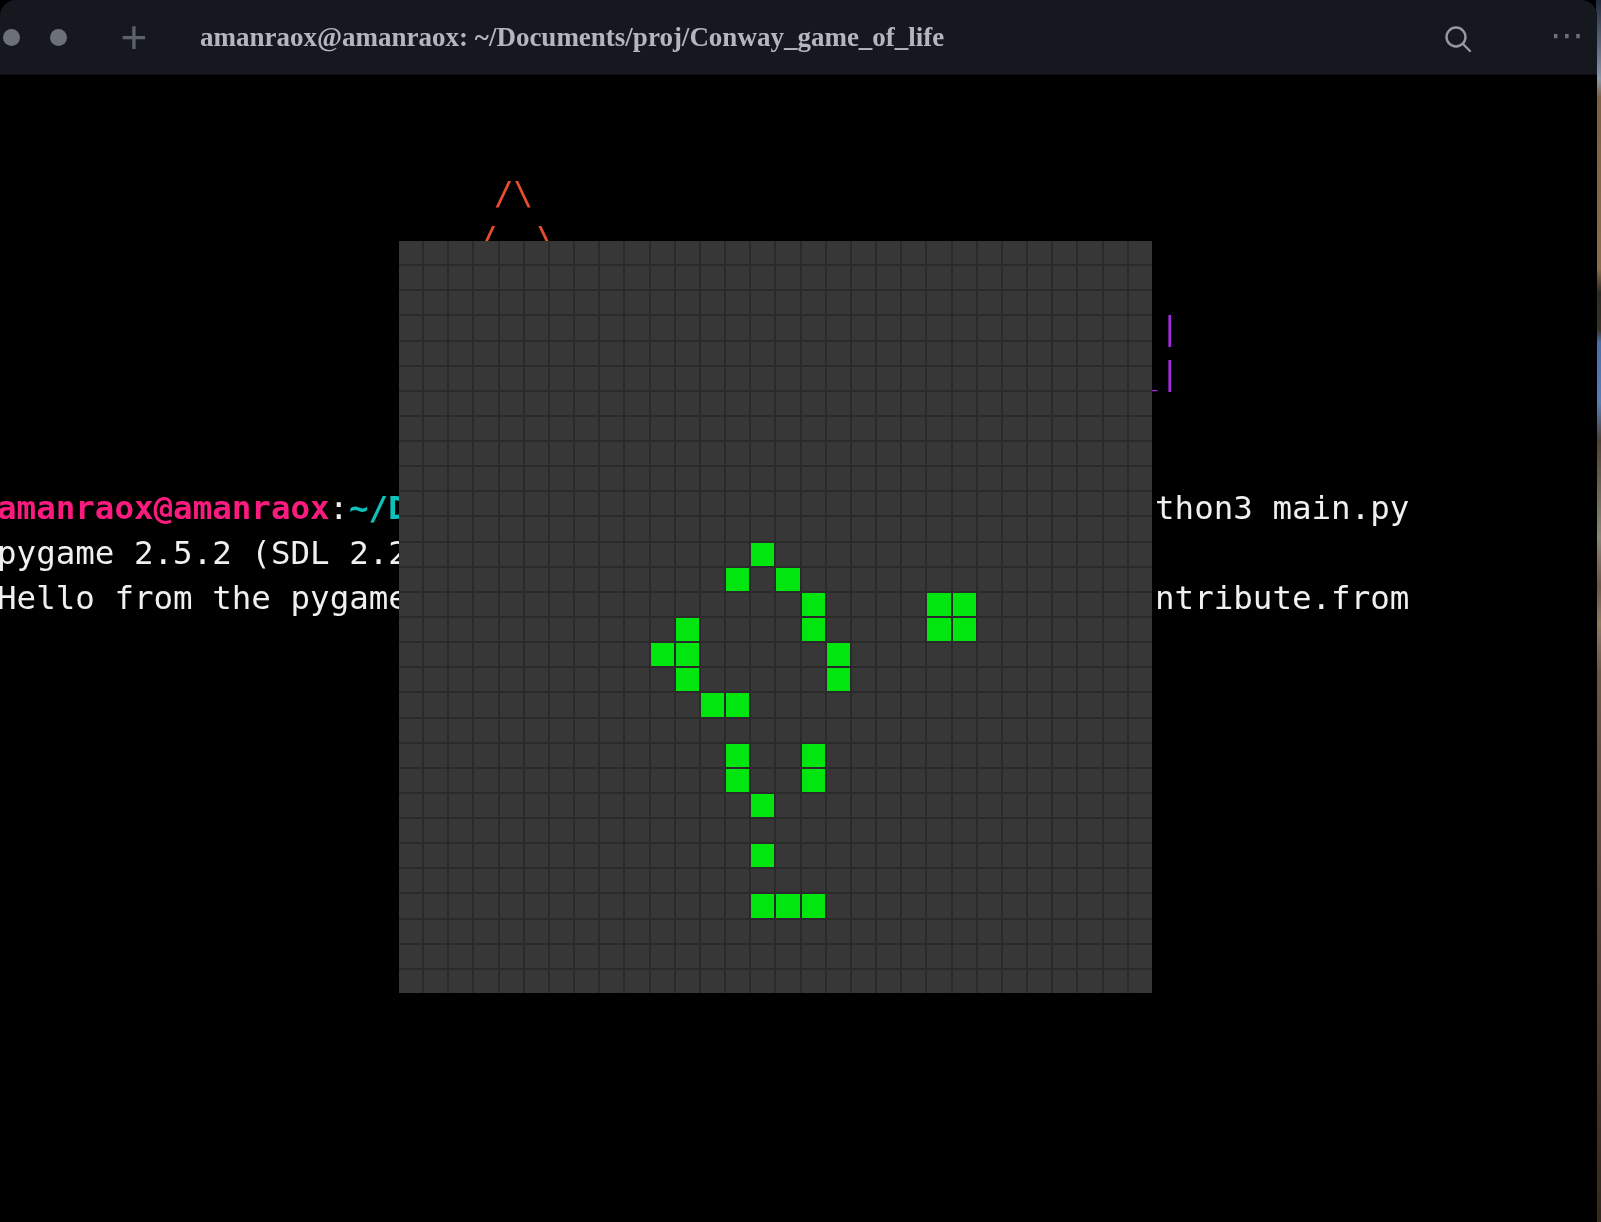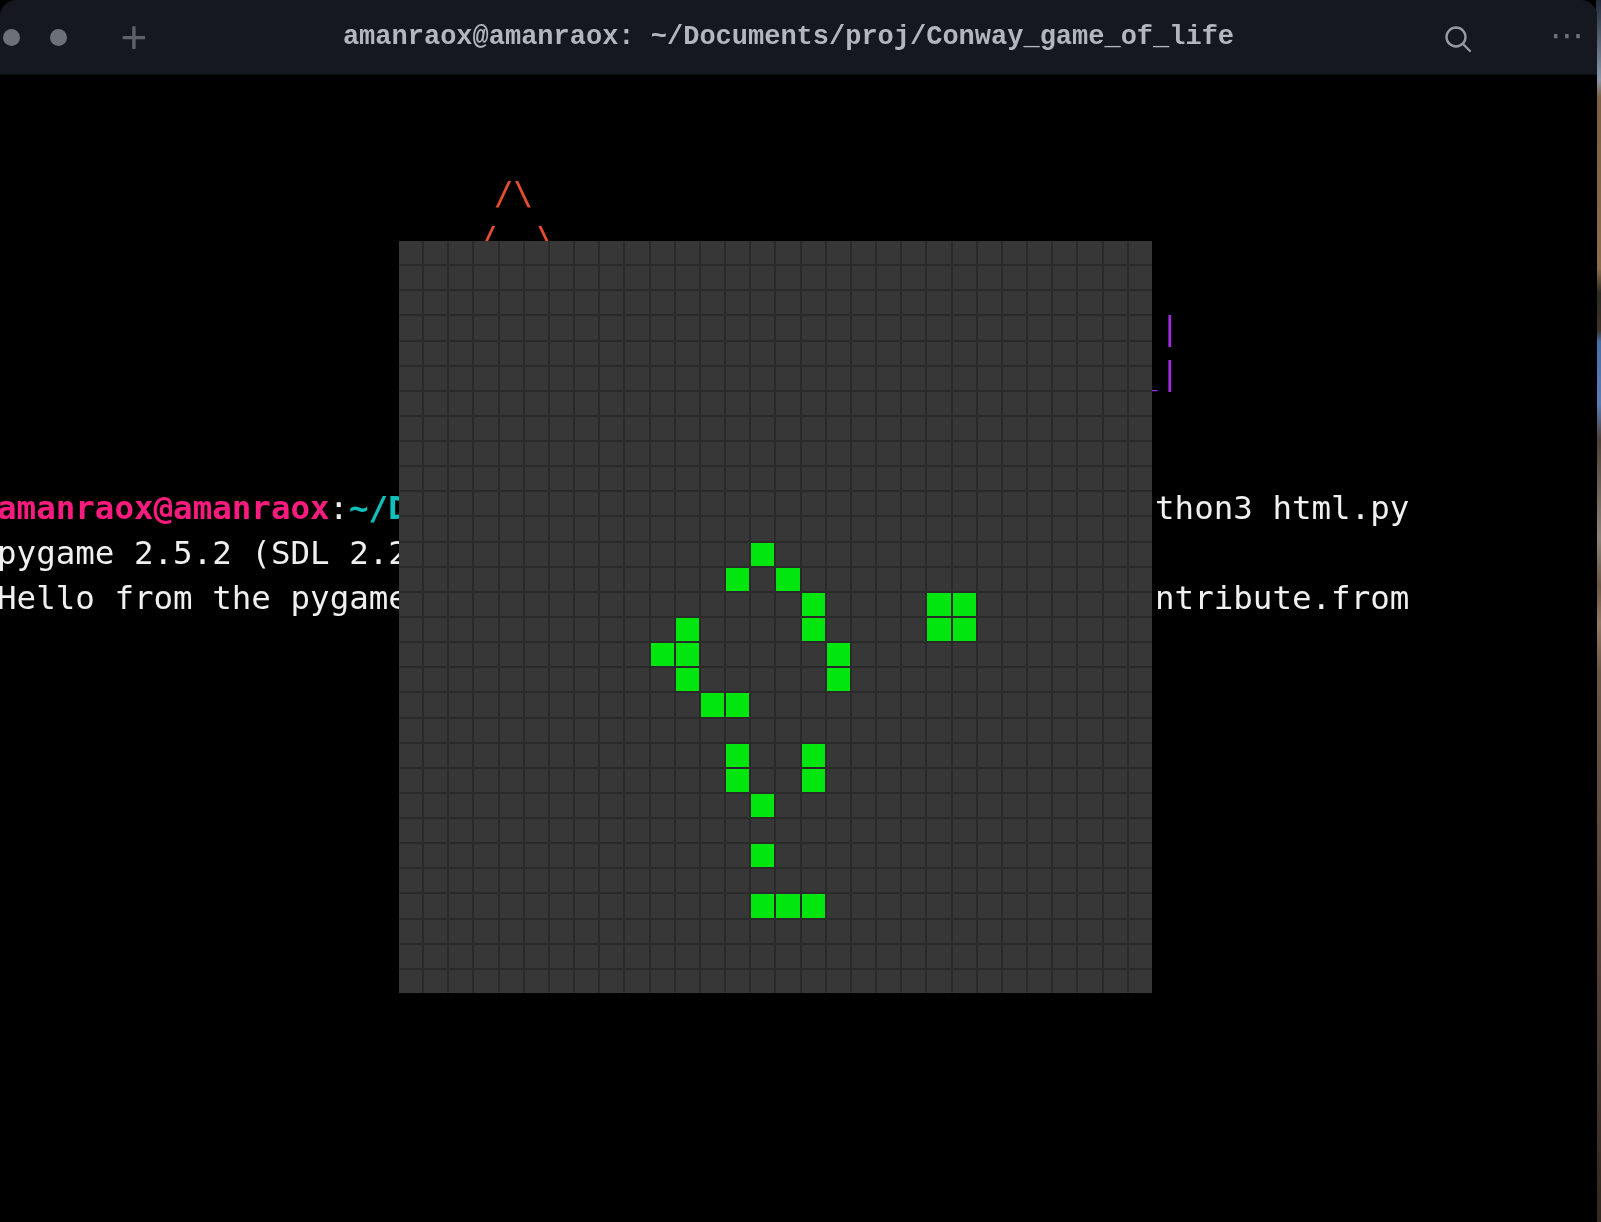--- a/index.html
+++ b/index.html
@@ -19,7 +19,7 @@
            font-family:"Liberation Sans",sans-serif;font-size:46px;font-weight:400;
            line-height:56px;text-align:center;}
   .title{position:absolute;left:200px;right:220px;top:0;height:74px;line-height:74px;
-         text-align:center;color:#b3b7bd;font-family:Liberation Mono, monospace;
+         text-align:left;color:#b3b7bd;font-family:Liberation Serif, serif;
          font-size:27px;font-weight:bold;white-space:nowrap;overflow:hidden;}
   .search{position:absolute;left:1441px;top:22px;width:36px;height:36px;}
   .menu{position:absolute;left:1546px;top:0px;width:44px;height:74px;line-height:70px;

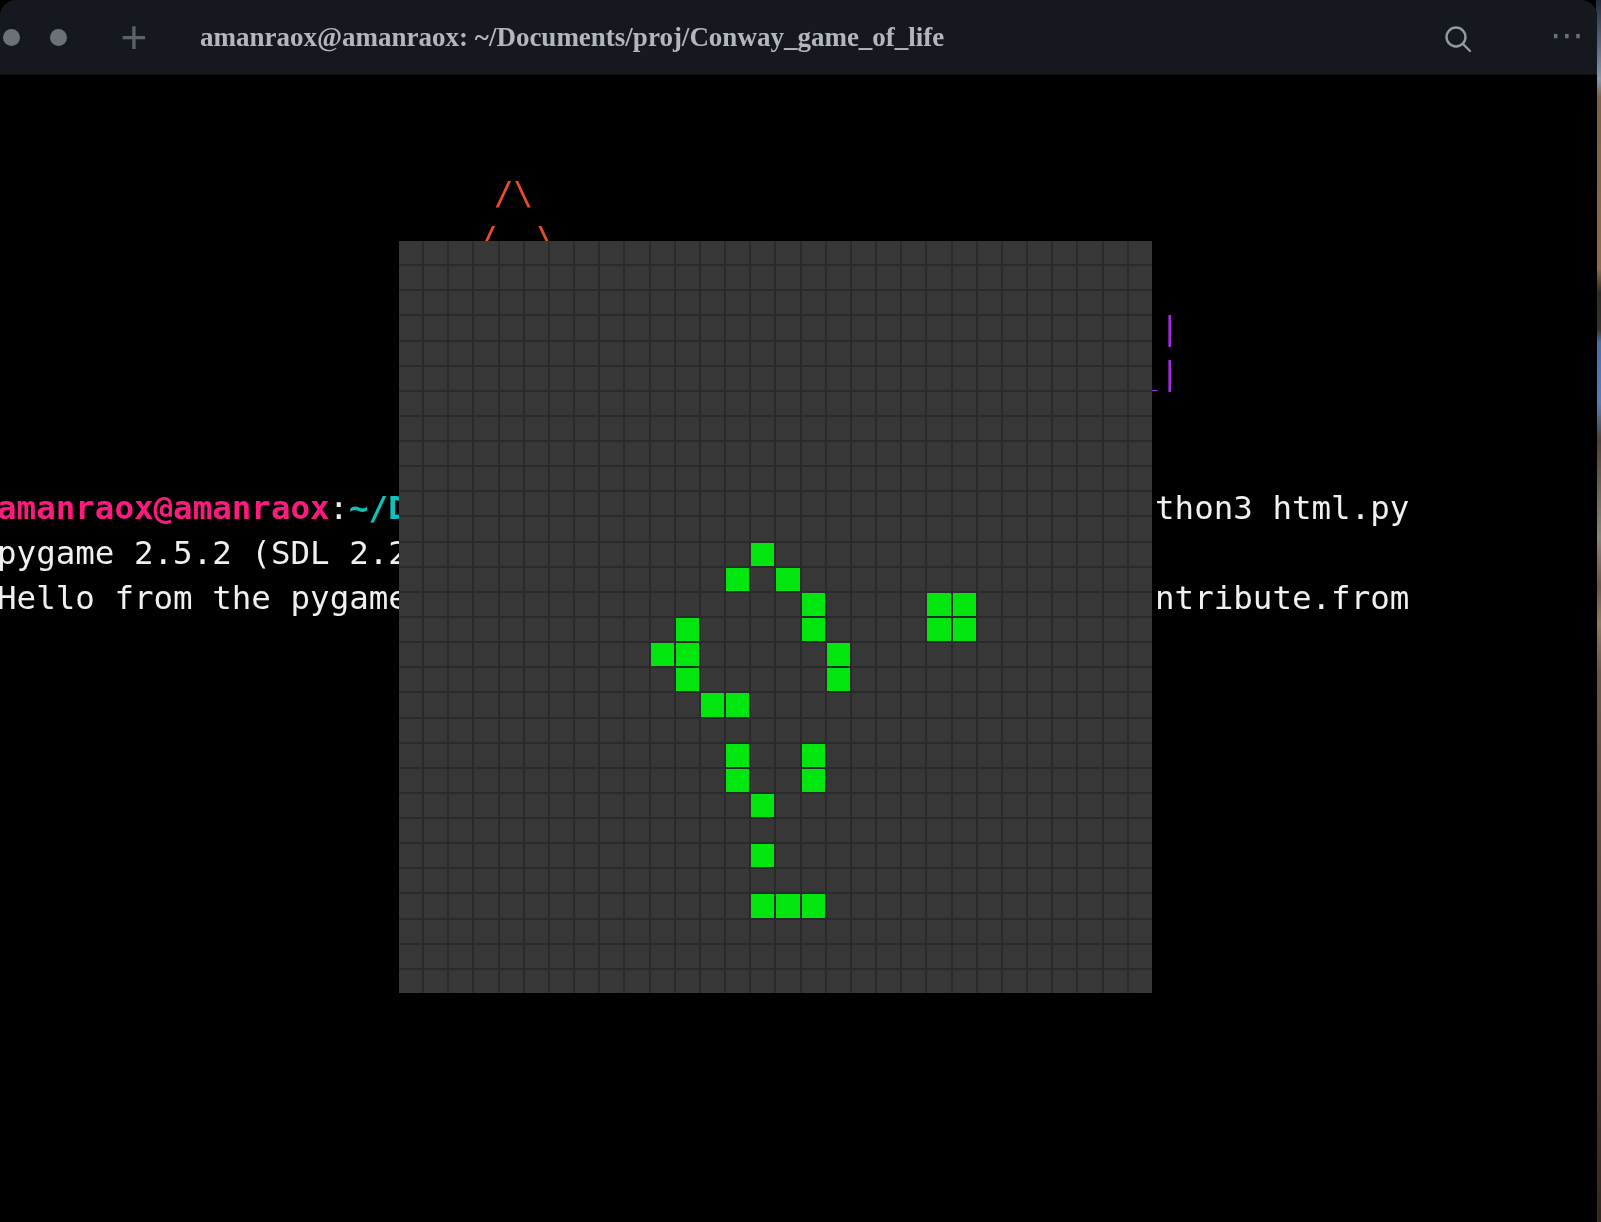--- a/index.html
+++ b/index.html
@@ -67,7 +67,7 @@
         <div class="term-line" style="top: 216px;"><span style="left: 478px; color: rgb(232, 77, 46);">/  \</span></div>
         <div class="term-line" style="top: 306px;"><span style="left: 1160px; color: rgb(163, 43, 224);">|</span></div>
         <div class="term-line" style="top: 351px;"><span style="left: 1160px; color: rgb(163, 43, 224);">|</span><span style="left: 1138px; color: rgb(163, 43, 224);">_</span></div>
-        <div class="term-line" style="top: 486px;"><span style="left: -3px; color: rgb(250, 27, 127); font-weight: bold;">amanraox@amanraox</span><span style="left: 329px; color: rgb(240, 240, 240);">:</span><span style="left: 349px; color: rgb(15, 192, 187); font-weight: bold;">~/Do</span><span style="left: 1155px; color: rgb(240, 240, 240);">thon3 html.py</span></div>
+        <div class="term-line" style="top: 486px;"><span style="left: -3px; color: rgb(250, 27, 127); font-weight: bold;">amanraox@amanraox</span><span style="left: 329px; color: rgb(240, 240, 240);">:</span><span style="left: 349px; color: rgb(15, 192, 187); font-weight: bold;">~/Do</span><span style="left: 1155px; color: rgb(240, 240, 240);">thon3 main.py</span></div>
         <div class="term-line" style="top: 531px;"><span style="left: -3px; color: rgb(240, 240, 240);">pygame 2.5.2 (SDL 2.2</span></div>
         <div class="term-line" style="top: 576px;"><span style="left: -3px; color: rgb(240, 240, 240);">Hello from the pygame</span><span style="left: 1155px; color: rgb(240, 240, 240);">ntribute.from</span></div>
       </div>

